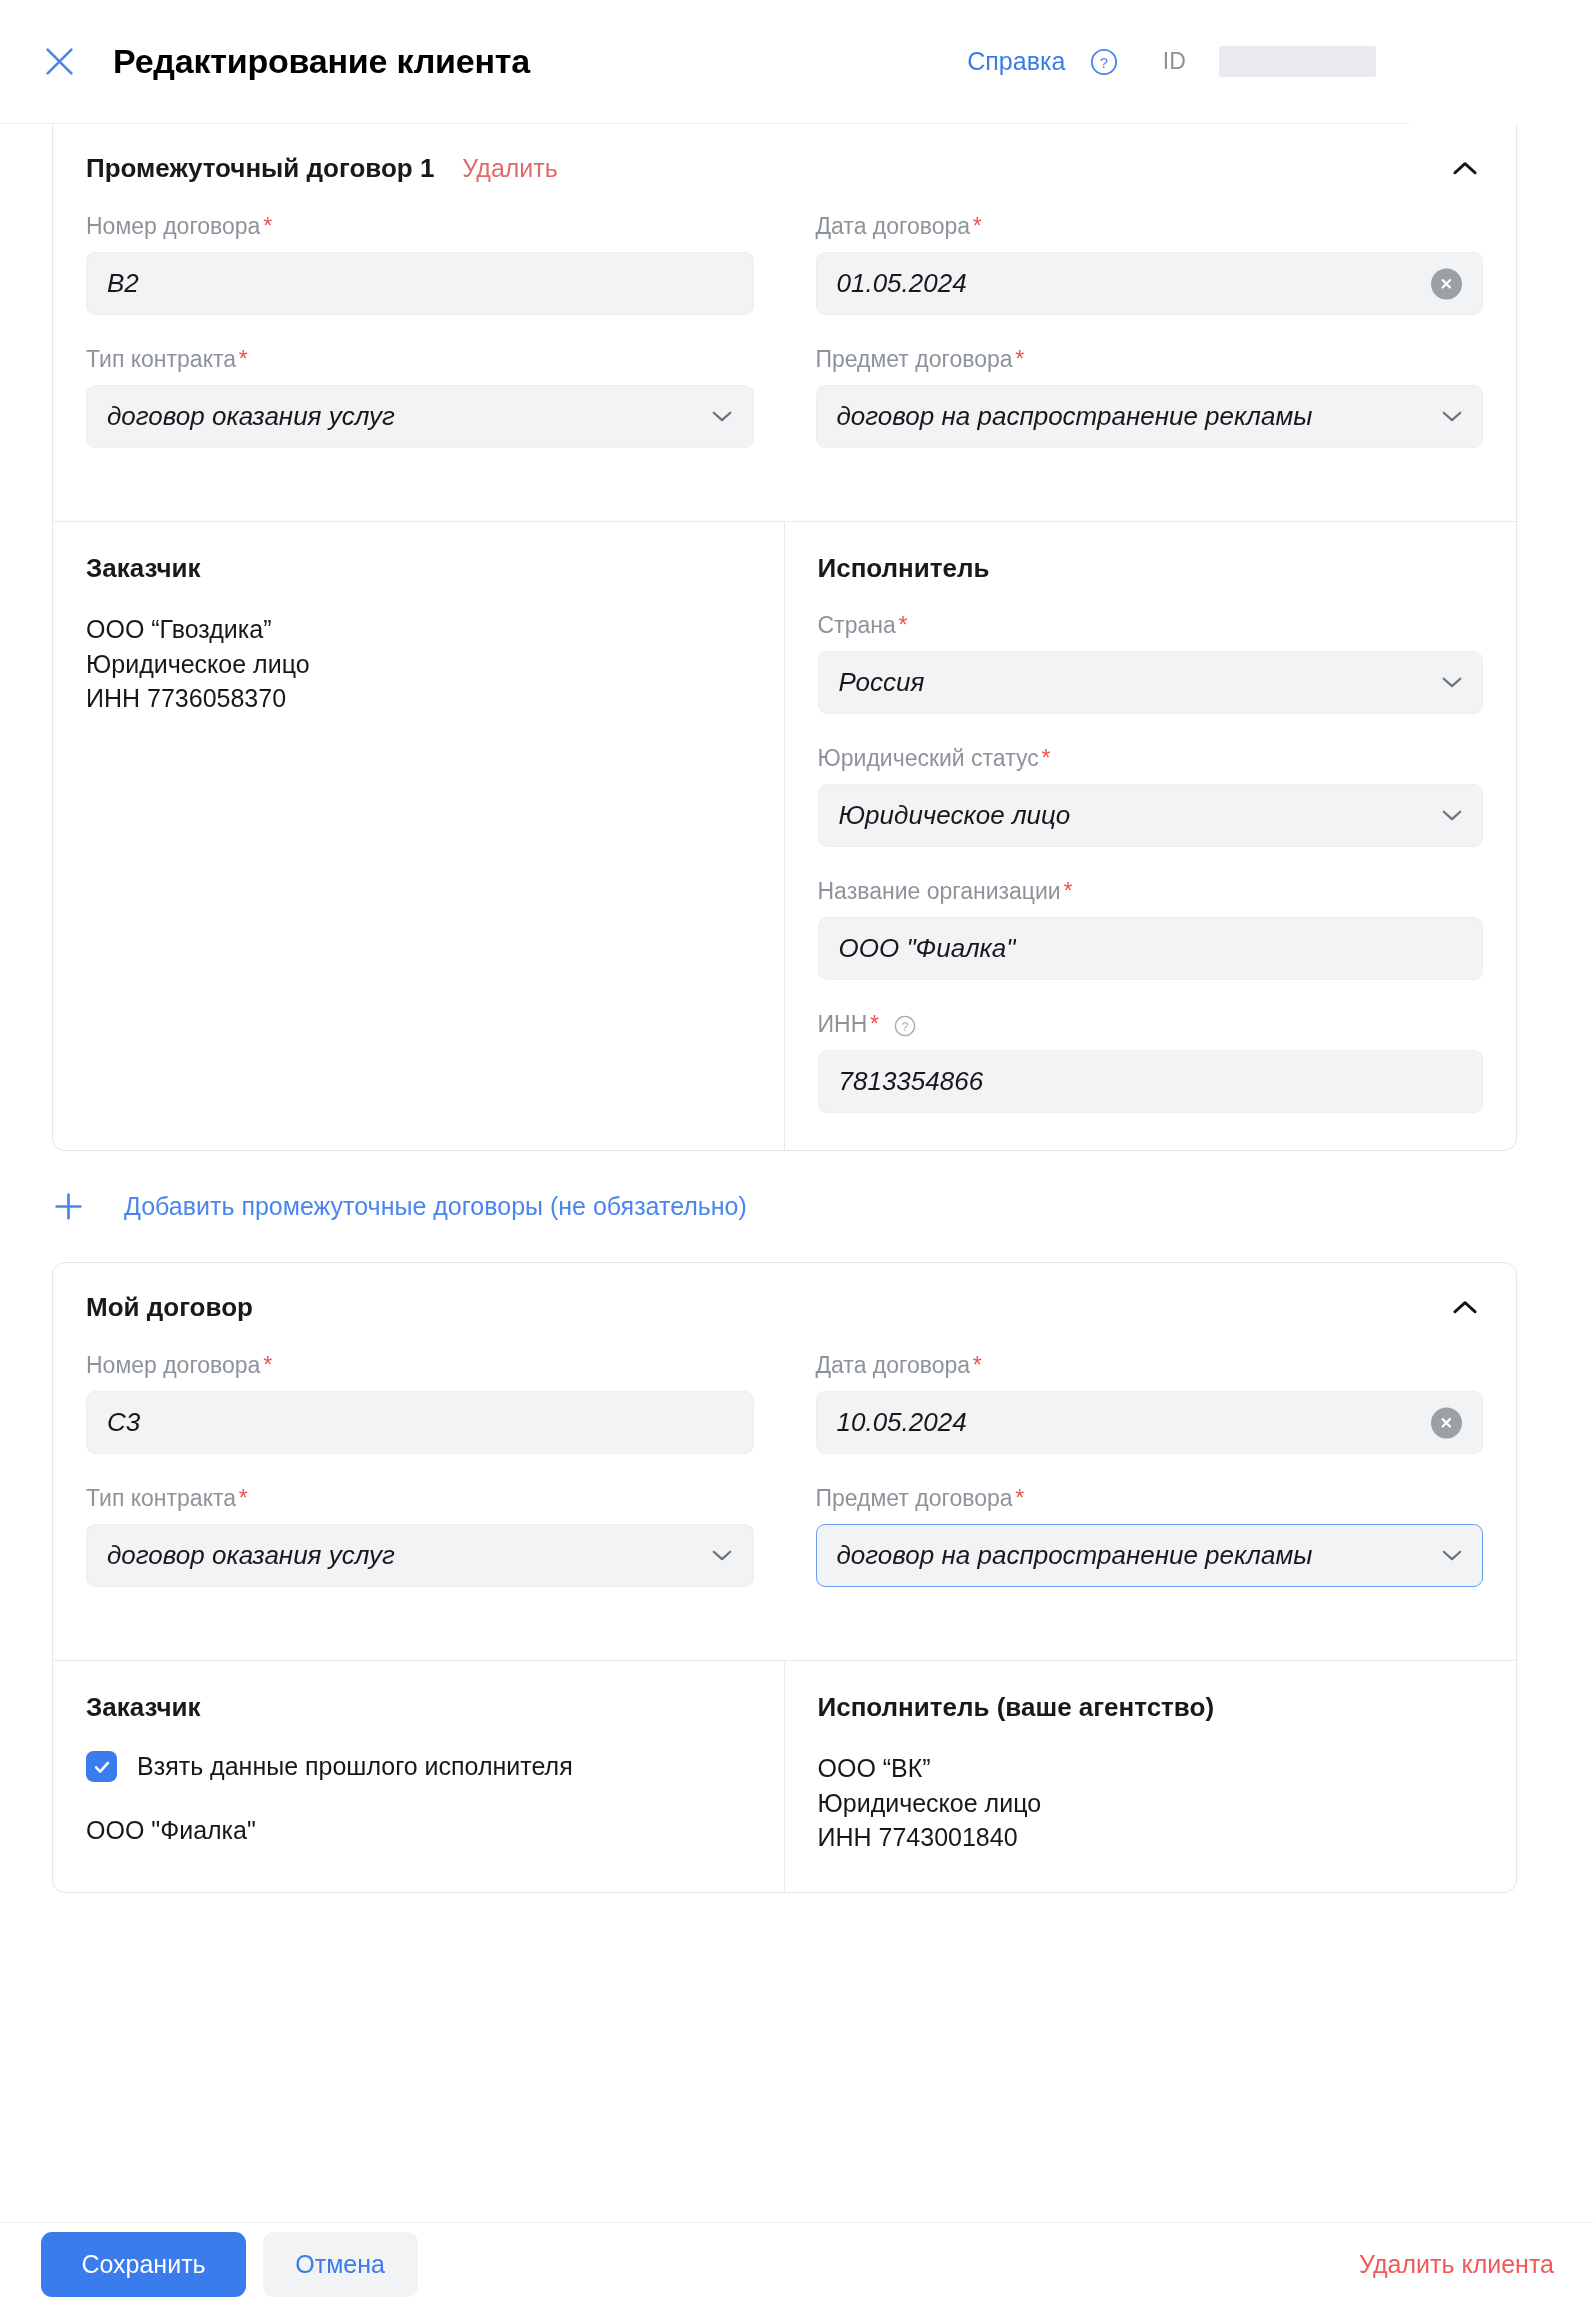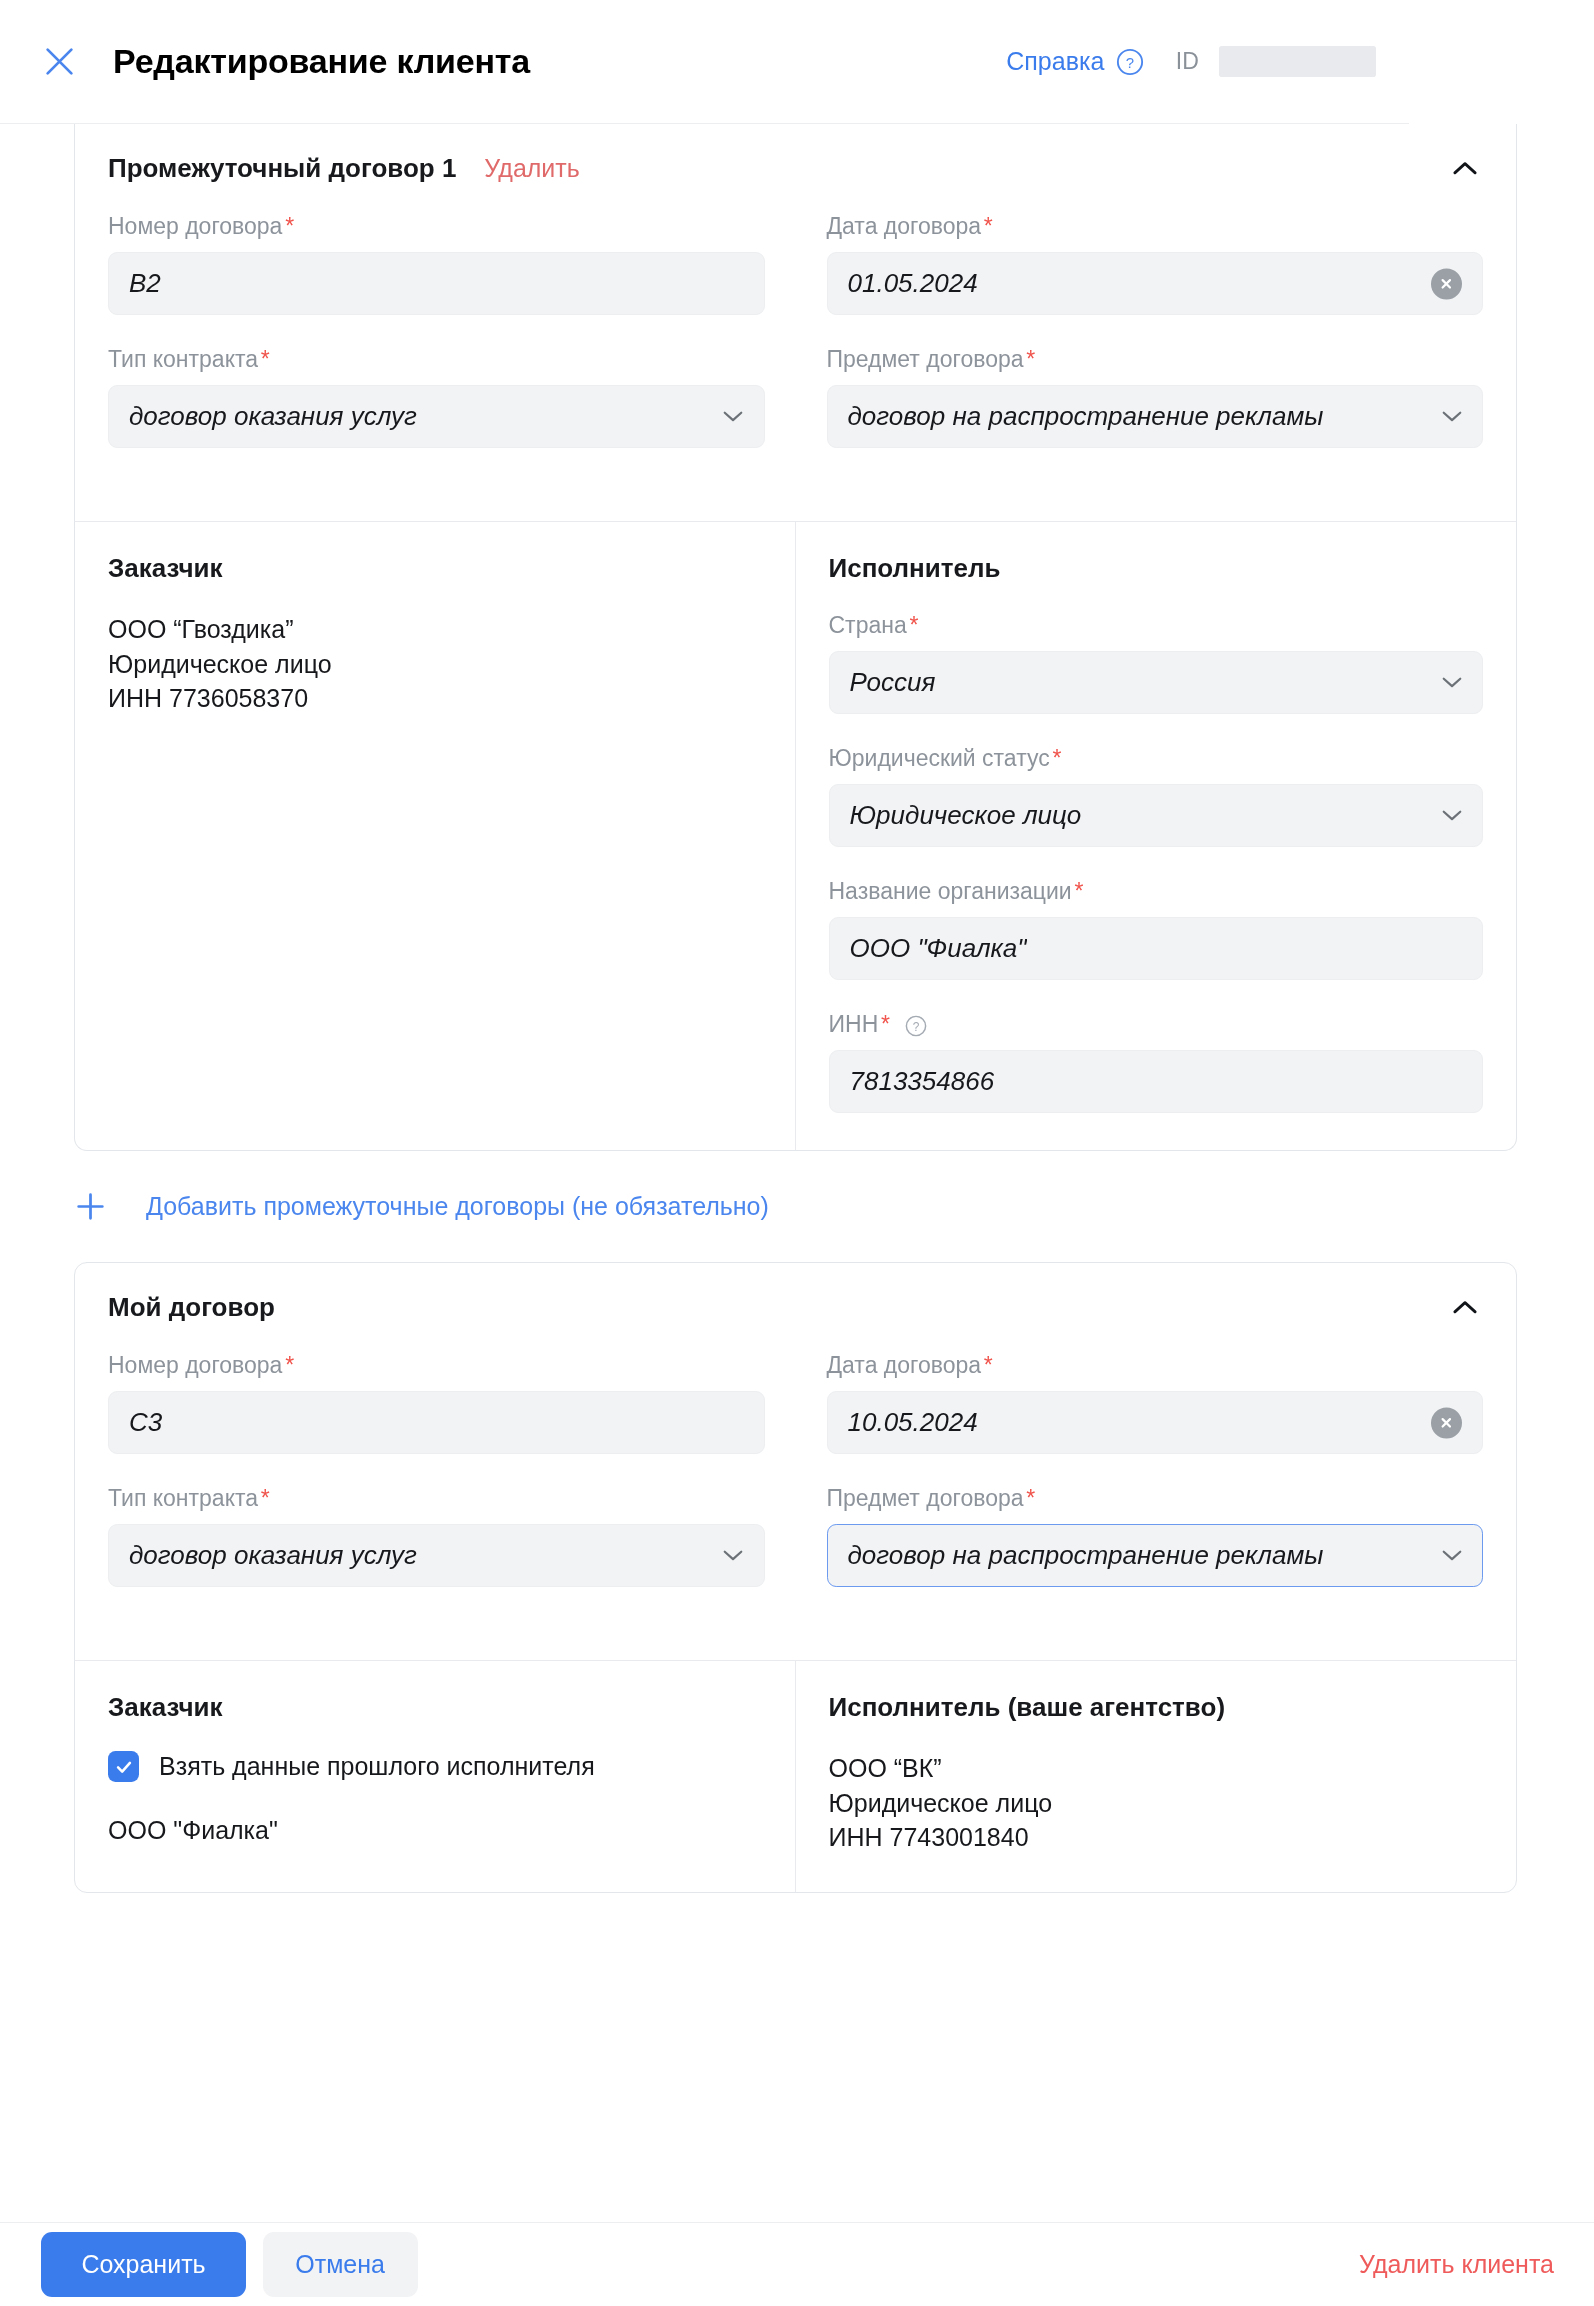--- a/index.html
+++ b/index.html
@@ -49,7 +49,7 @@
     margin-left: auto;
     display: flex;
     align-items: center;
-    gap: 11px;
+    gap: 24px;
   }
   .help-link {
     font-size: 25px;

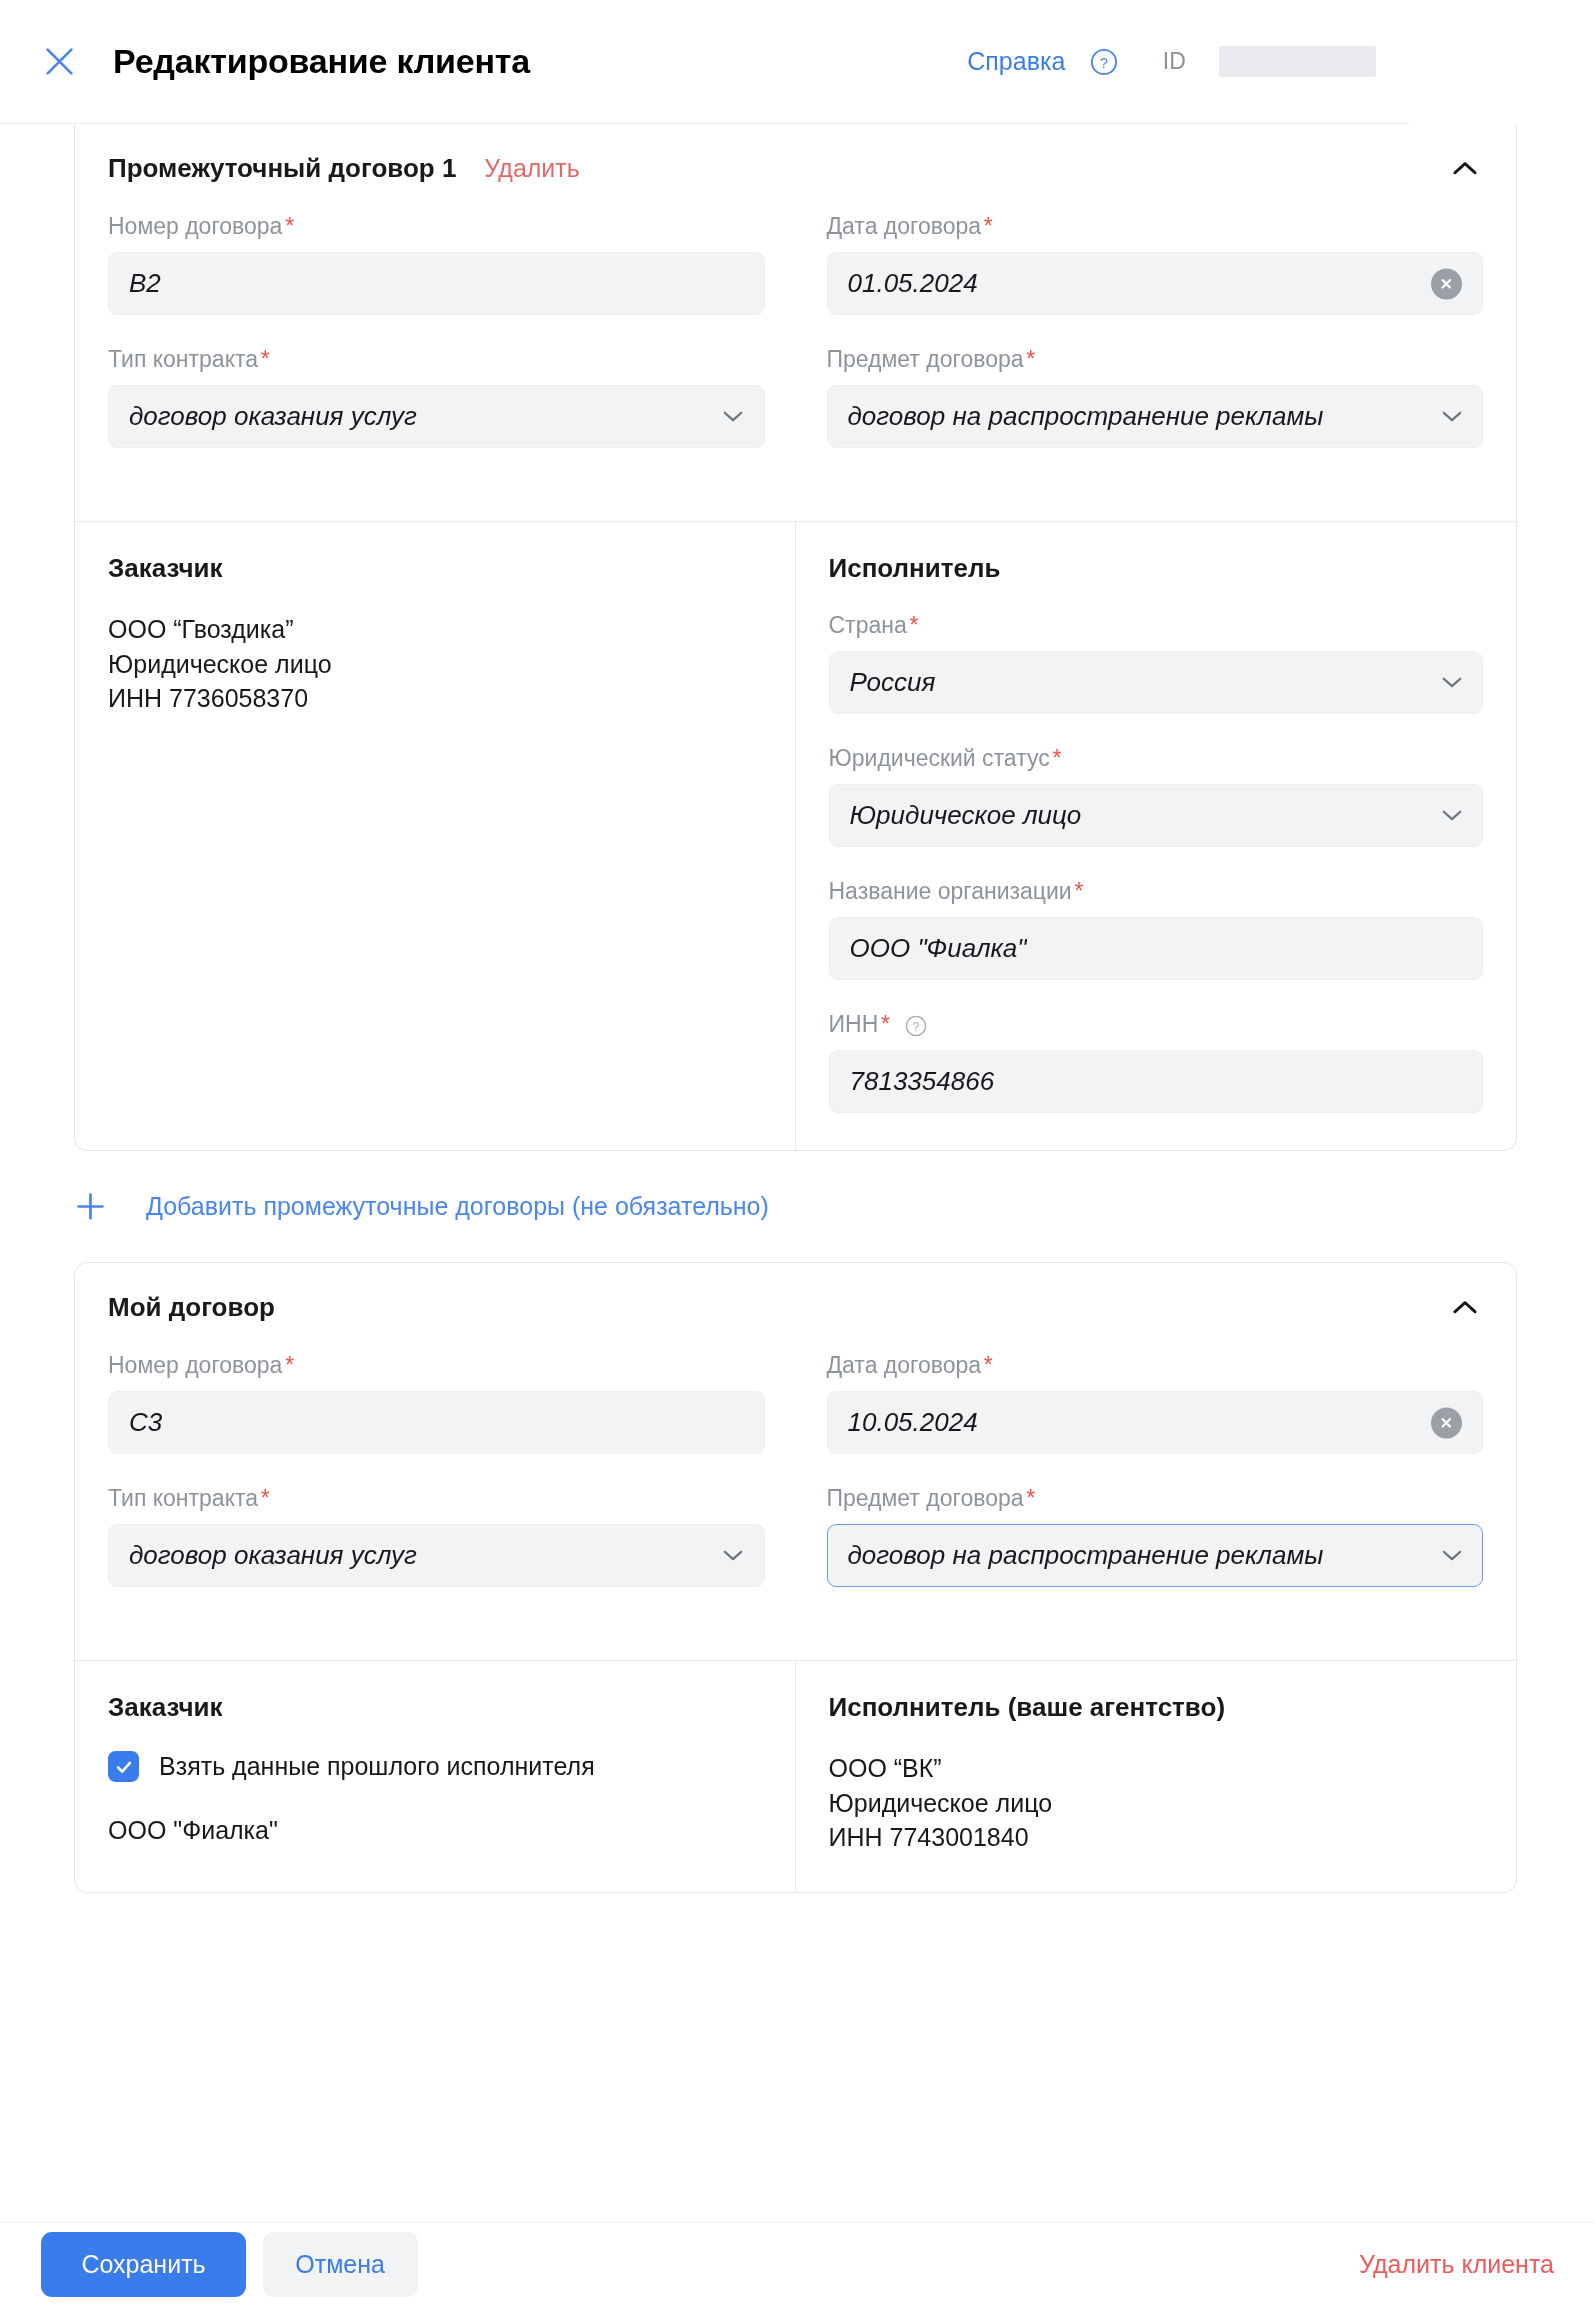--- a/index.html
+++ b/index.html
@@ -84,7 +84,6 @@
     height: 2065px;
     background: #ffffff;
     overflow: hidden;
-    padding-left: 22px;
   }
 
   

